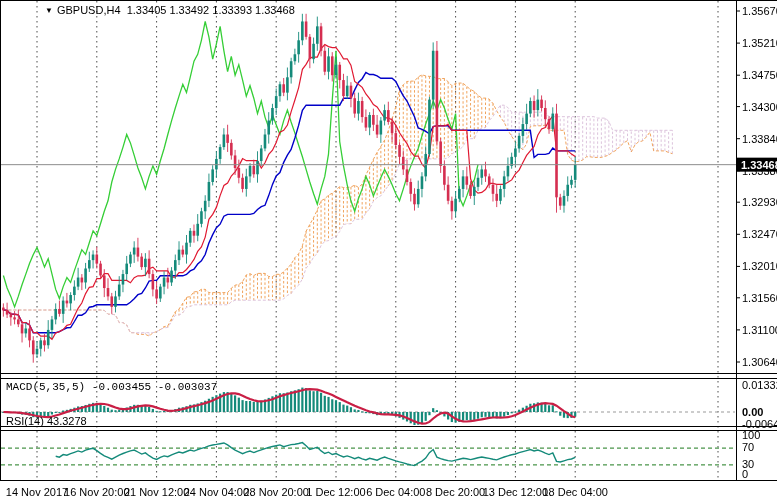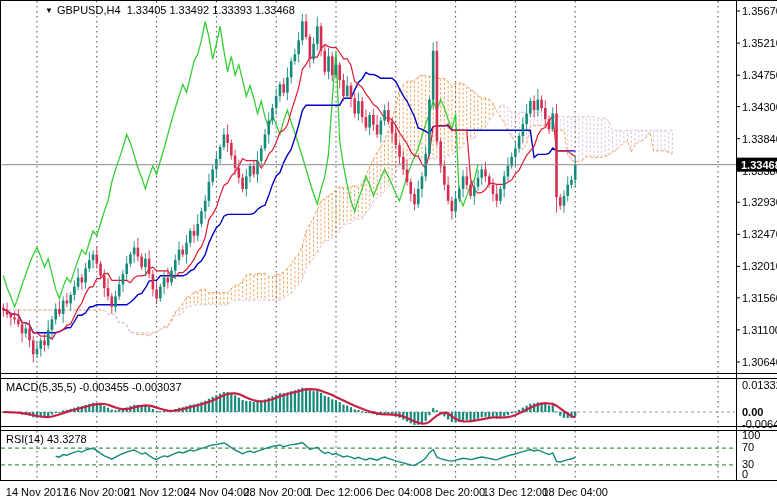--- a/index.html
+++ b/index.html
@@ -732,7 +732,7 @@
 
   <div class="hdr" style="left:5px;top:4px;margin-left:40px;"><span class="tri">▼</span><span>GBPUSD,H4</span><span>  </span><span>1.33405 1.33492 1.33393 1.33468</span></div>
 
-  <div class="hdr" style="left:6px;top:381px;">MACD(5,35,5) -0.003455 -0.003037</div>
+  <div class="hdr" style="left:6px;top:381px;font-family:Liberation Mono, monospace;">MACD(5,35,5) -0.003455 -0.003037</div>
 
   <div class="hdr" style="left:6px;top:433px;">RSI(14) 43.3278</div>
 

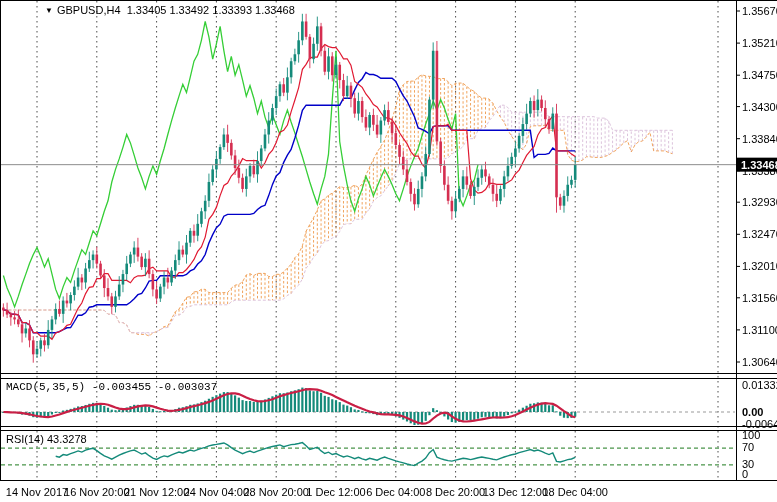--- a/index.html
+++ b/index.html
@@ -734,7 +734,7 @@
 
   <div class="hdr" style="left:6px;top:381px;font-family:Liberation Mono, monospace;">MACD(5,35,5) -0.003455 -0.003037</div>
 
-  <div class="hdr" style="left:6px;top:433px;">RSI(14) 43.3278</div>
+  <div class="hdr" style="left:6px;top:415px;">RSI(14) 43.3278</div>
 
   <div class="region" style="left:0;top:0;width:736px;height:373px;"></div>
   <div class="region" style="left:0;top:378px;width:736px;height:49px;"></div>

